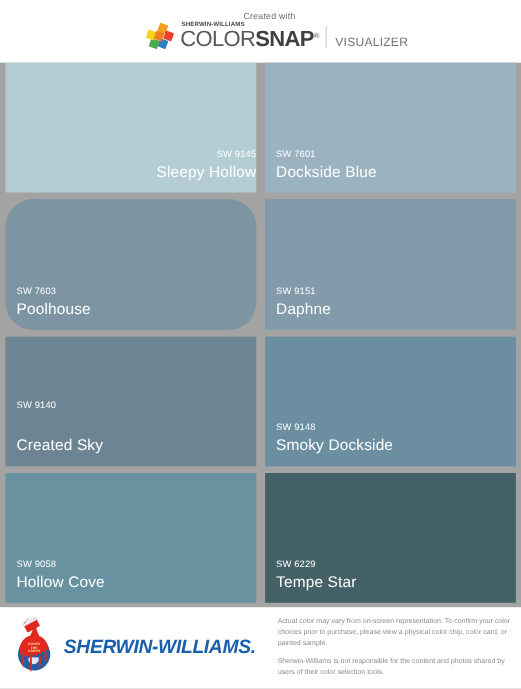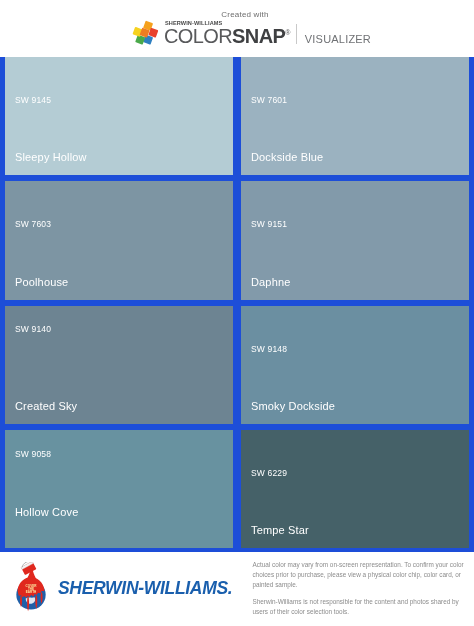--- a/index.html
+++ b/index.html
@@ -14,7 +14,7 @@
     position: relative;
     width: 474px;
     height: 626px;
-    background: #1d4ed8;
+    background: #a3a3a3;
     display: flex;
     flex-direction: column;
   }

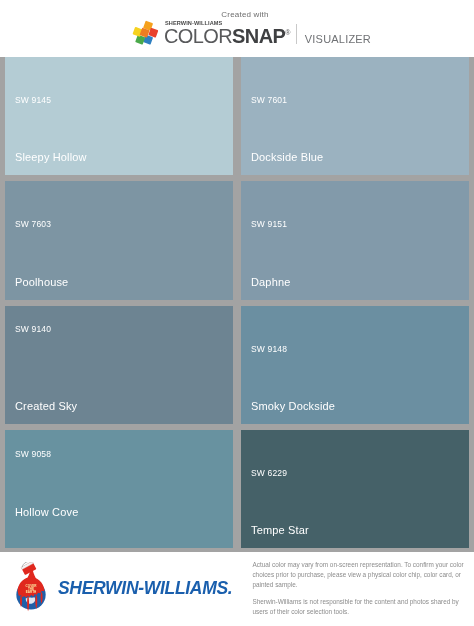--- a/index.html
+++ b/index.html
@@ -204,7 +204,7 @@
   </div>
 
   <div class="grid">
-      <div class="swatch" style="background: rgb(180, 204, 212);">
+      <div class="swatch" style="background: rgb(180, 204, 212); align-items: flex-end;">
         <div class="code">SW 9145</div>
         <div class="cname">Sleepy Hollow</div>
       </div>

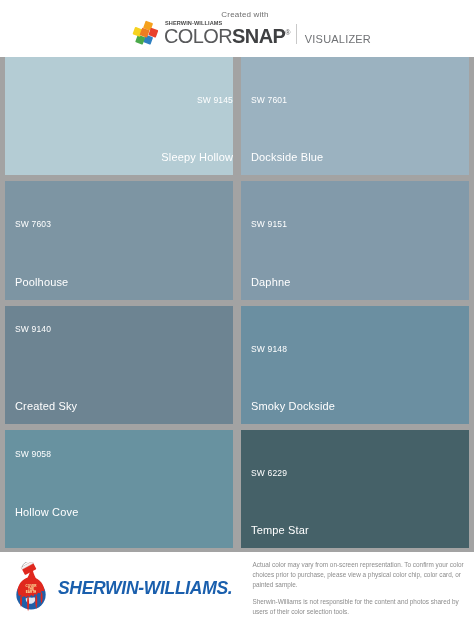--- a/index.html
+++ b/index.html
@@ -118,11 +118,10 @@
     letter-spacing: 0.15px;
   }
   .swatch .cname {
-    font-size: 11px;
+    font-size: 14px;
     color: #ffffff;
     line-height: 1.45;
     letter-spacing: 0.15px;
-    margin-top: 44px;
   }
 
   

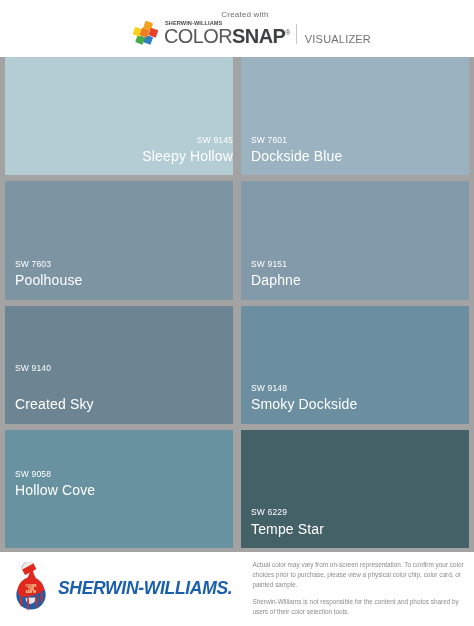--- a/index.html
+++ b/index.html
@@ -211,7 +211,7 @@
         <div class="code">SW 7601</div>
         <div class="cname">Dockside Blue</div>
       </div>
-      <div class="swatch" style="background: rgb(125, 149, 163);">
+      <div class="swatch" style="background: rgb(125, 149, 163); border-radius: 25px;">
         <div class="code">SW 7603</div>
         <div class="cname">Poolhouse</div>
       </div>

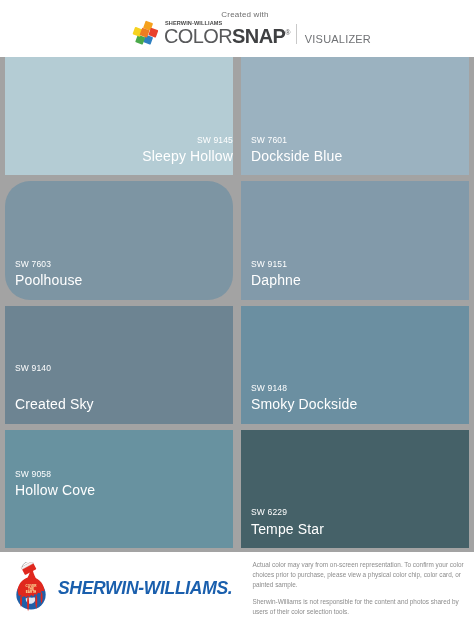--- a/index.html
+++ b/index.html
@@ -227,7 +227,7 @@
         <div class="code">SW 9148</div>
         <div class="cname">Smoky Dockside</div>
       </div>
-      <div class="swatch" style="background: rgb(104, 146, 160); justify-content: center;">
+      <div class="swatch" style="background: rgb(104, 146, 160);">
         <div class="code">SW 9058</div>
         <div class="cname">Hollow Cove</div>
       </div>

